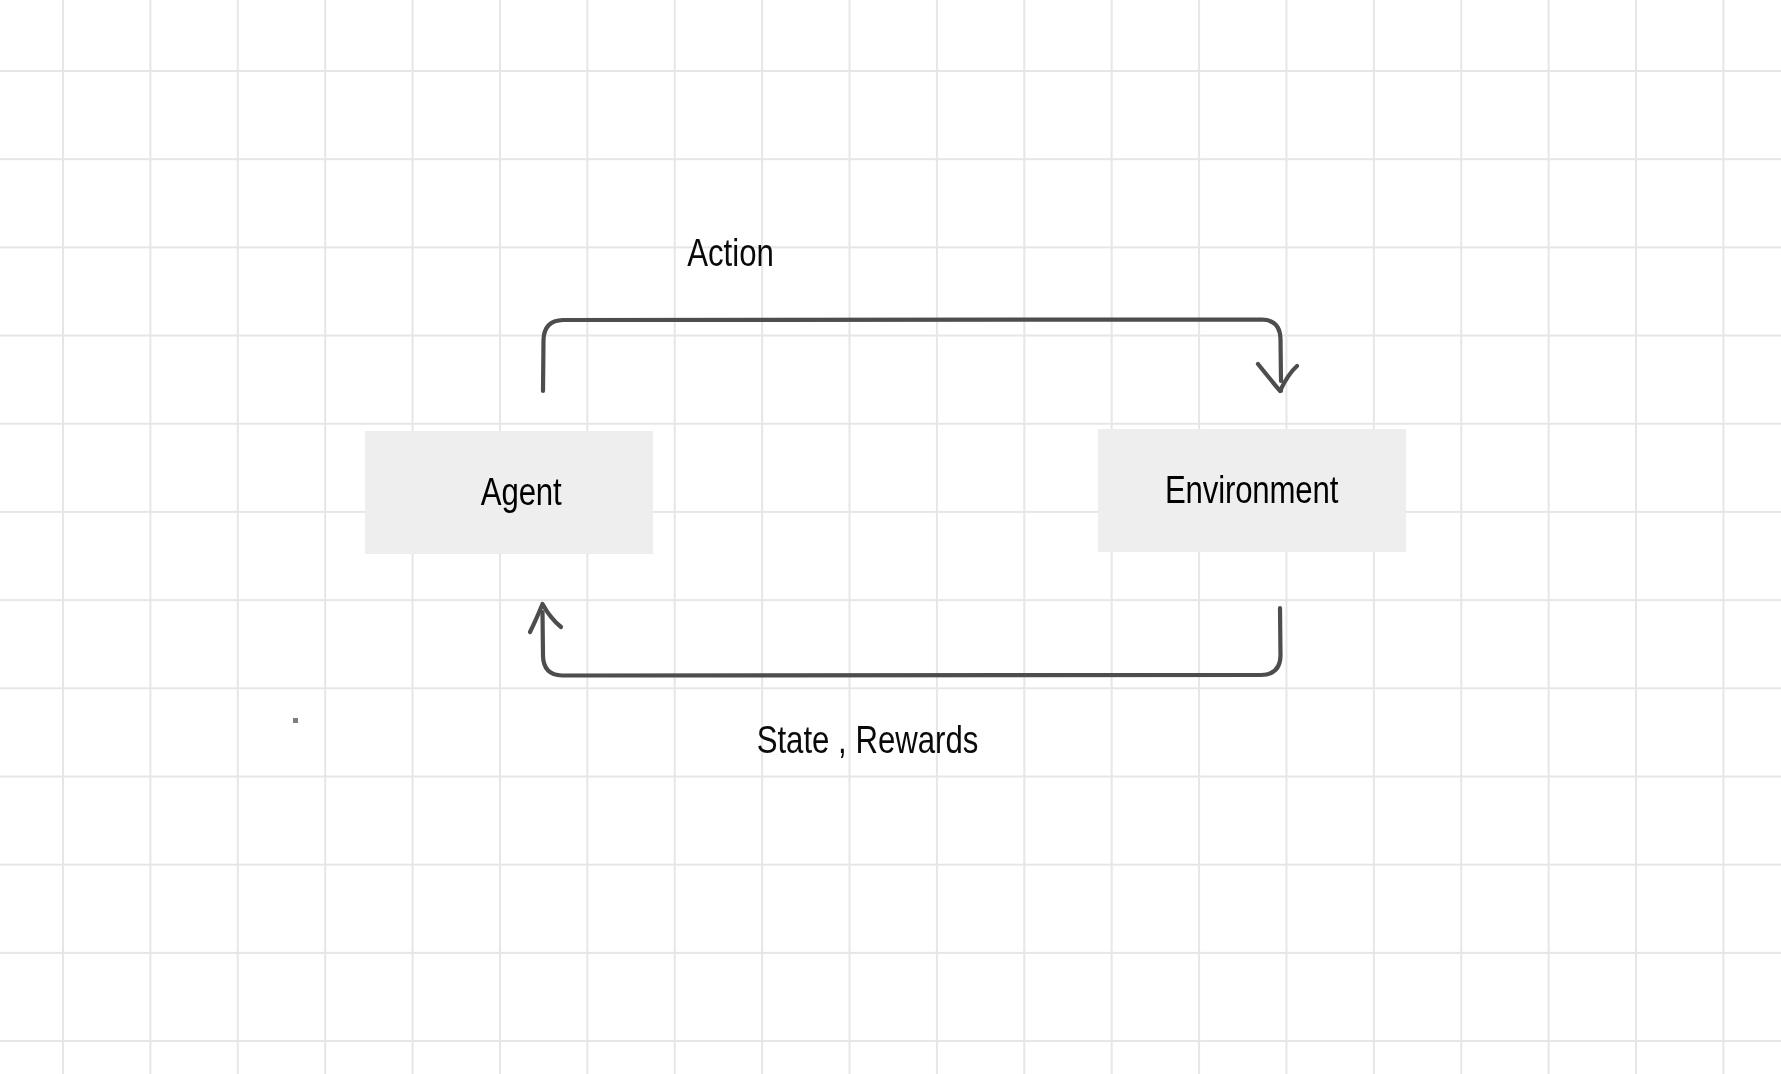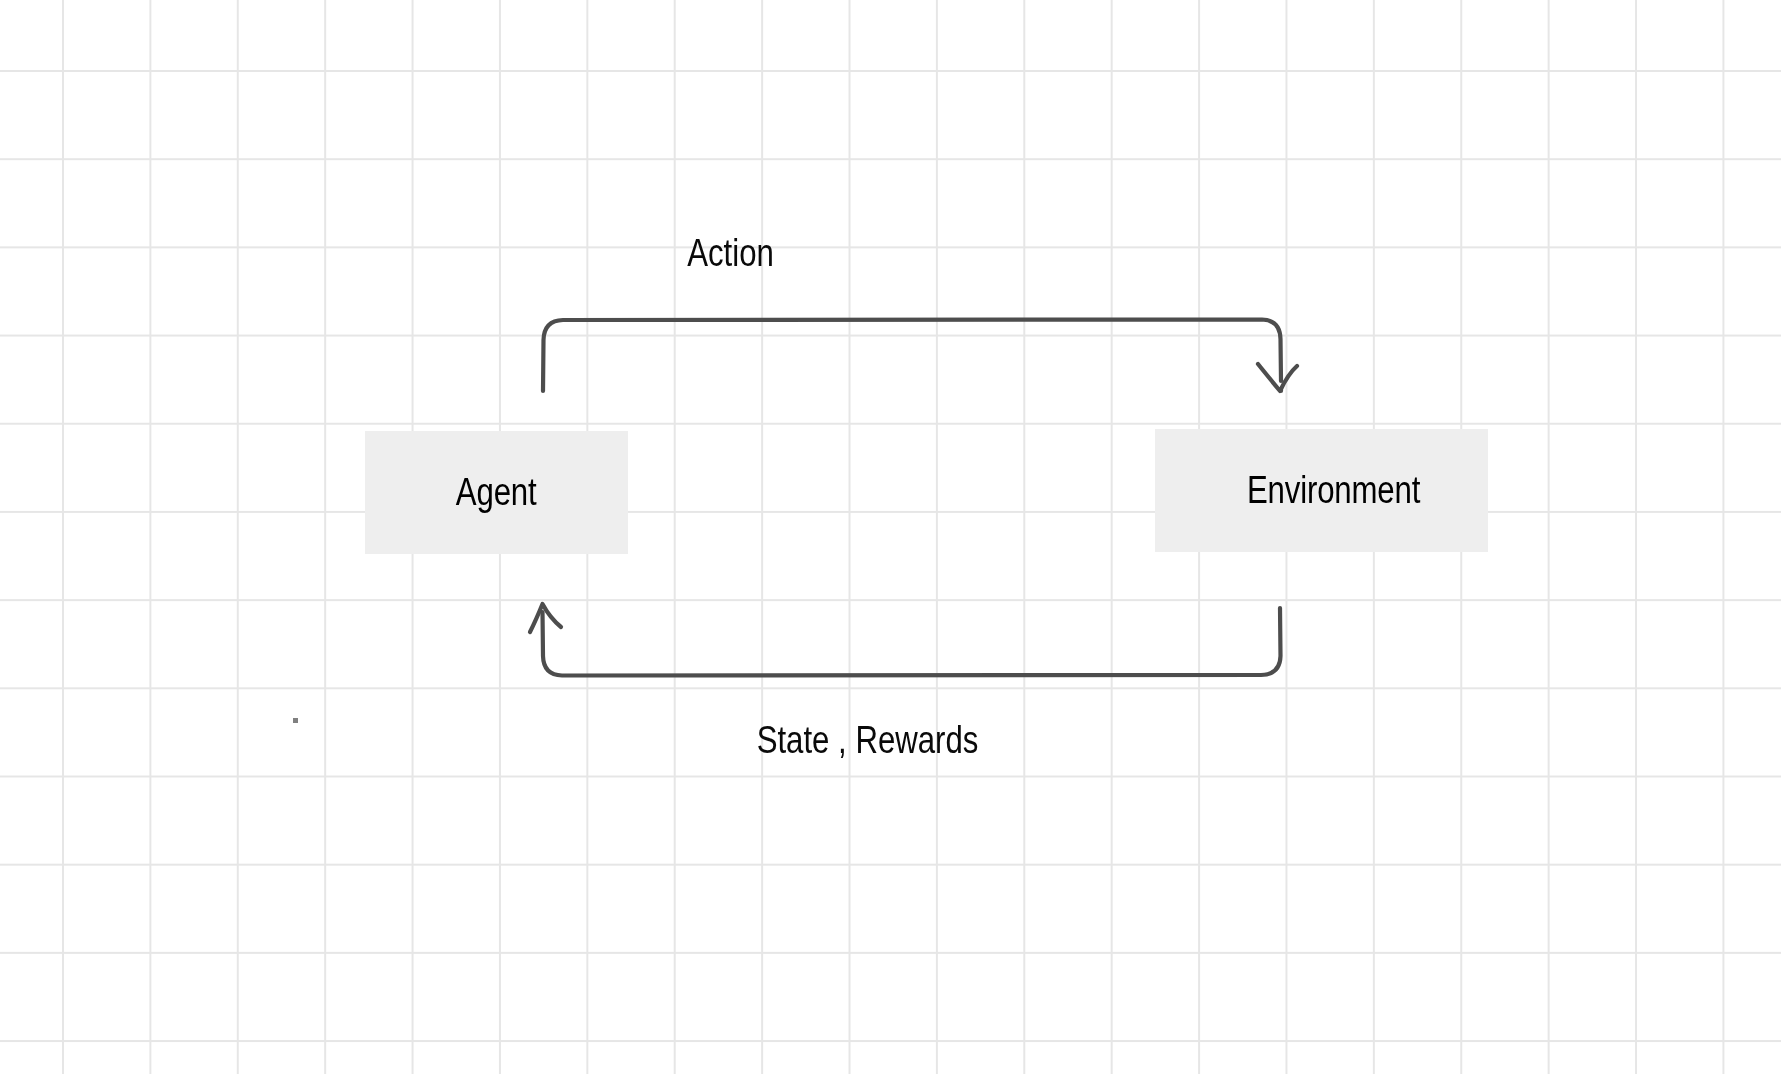--- a/index.html
+++ b/index.html
@@ -54,6 +54,7 @@
     top: 431px;
     width: 263px;
     height: 123px;
+    padding-left: 25px;
   }
   #environment-box {
     left: 1155px;

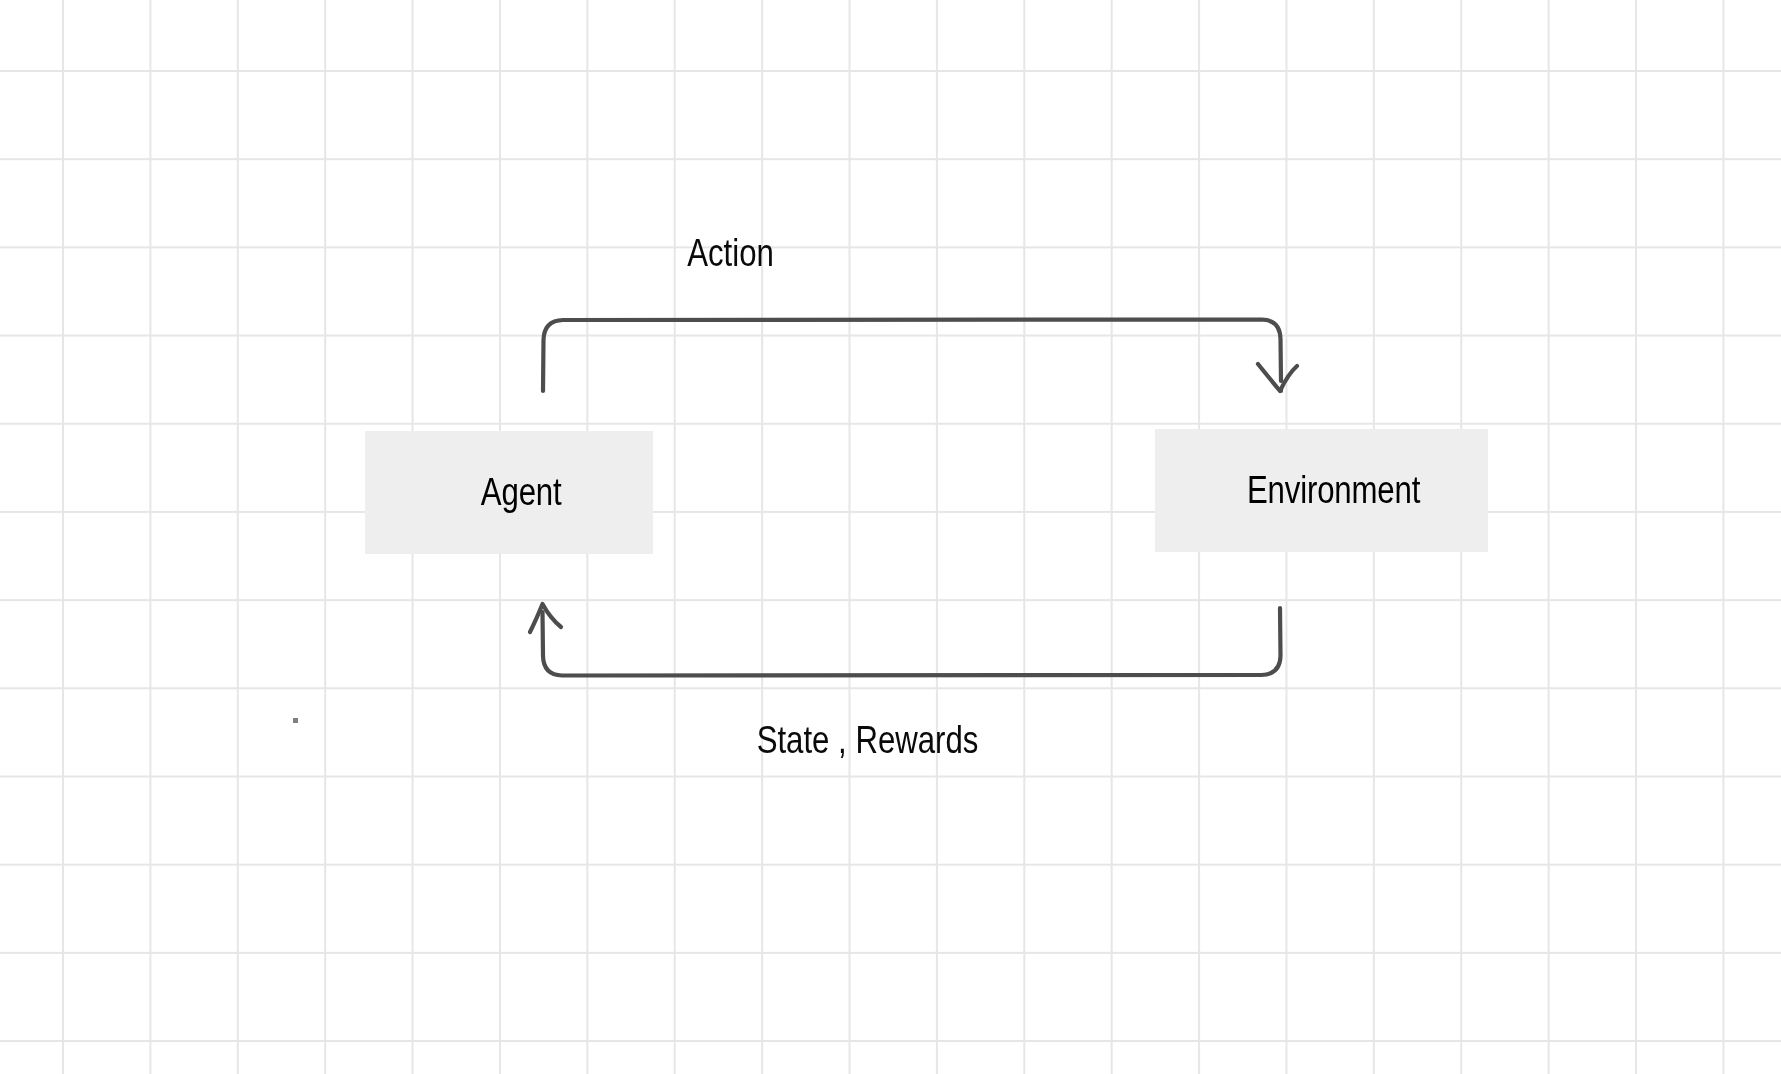--- a/index.html
+++ b/index.html
@@ -57,11 +57,10 @@
     padding-left: 25px;
   }
   #environment-box {
-    left: 1155px;
+    left: 1098px;
     top: 429px;
     width: 308px;
     height: 123px;
-    padding-left: 25px;
   }
   
   .edge-label {

